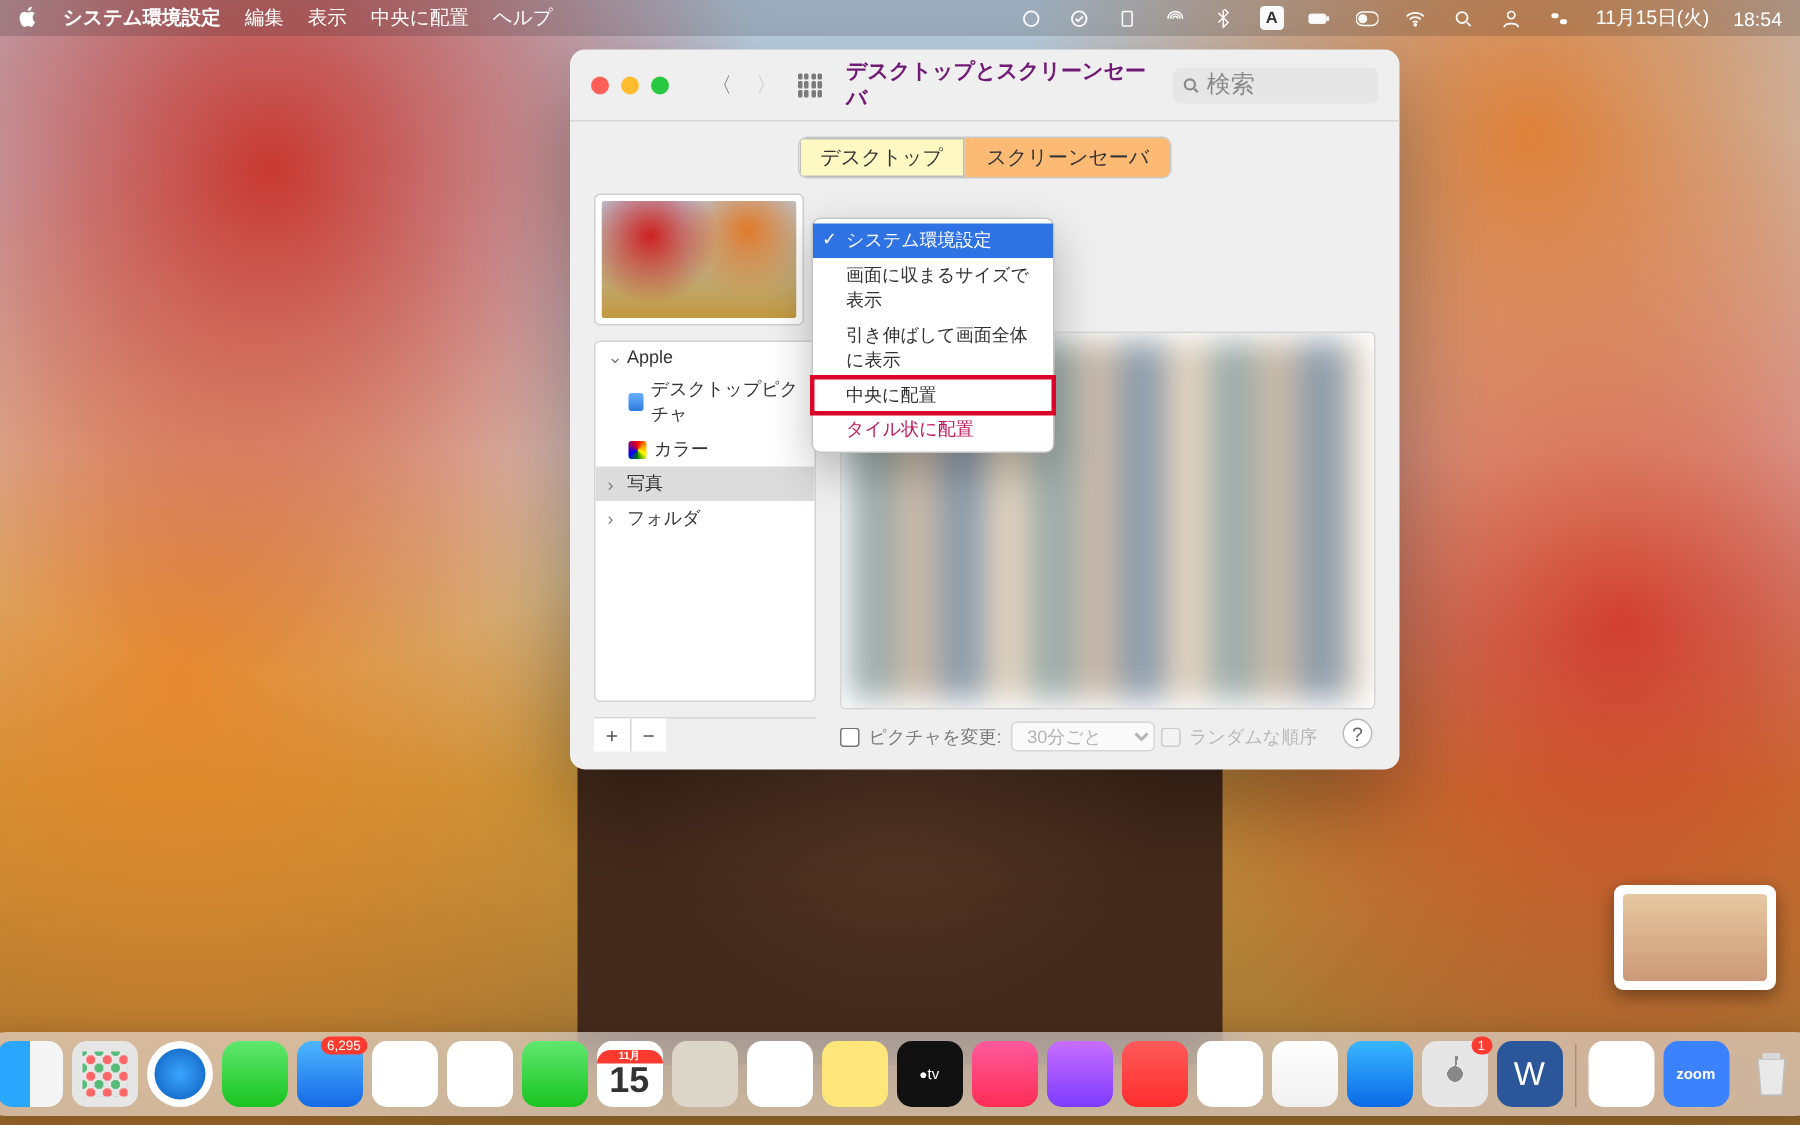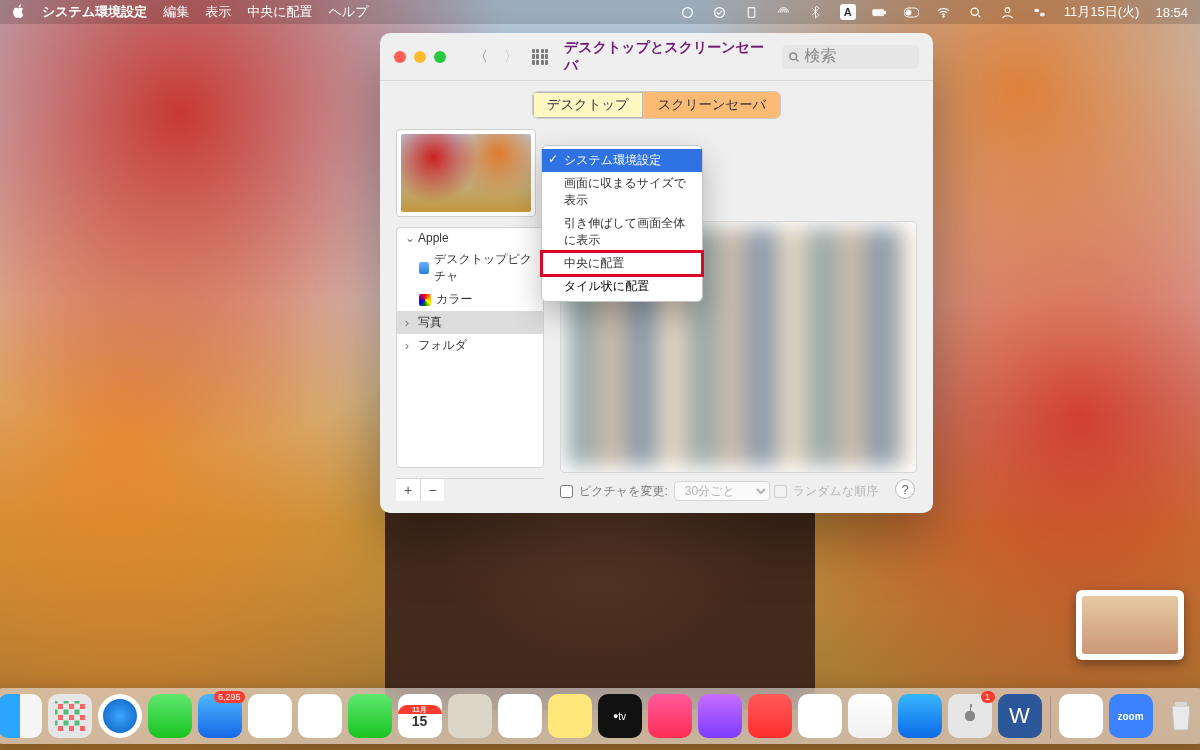--- a/index.html
+++ b/index.html
@@ -112,7 +112,7 @@
 .popup .item{ padding:3px 14px 3px 22px; position:relative; color:#333;}
 .popup .item.sel{ background:#2f72e3; color:#fff;}
 .popup .item.sel::before{content:"✓"; position:absolute; left:6px;}
-.popup .item.disabled{ color:#000000;}
+.popup .item.disabled{ color:#be185d;}
 .popup .item.box{ outline:3px solid #d9062a; outline-offset:-1px;}
 
 

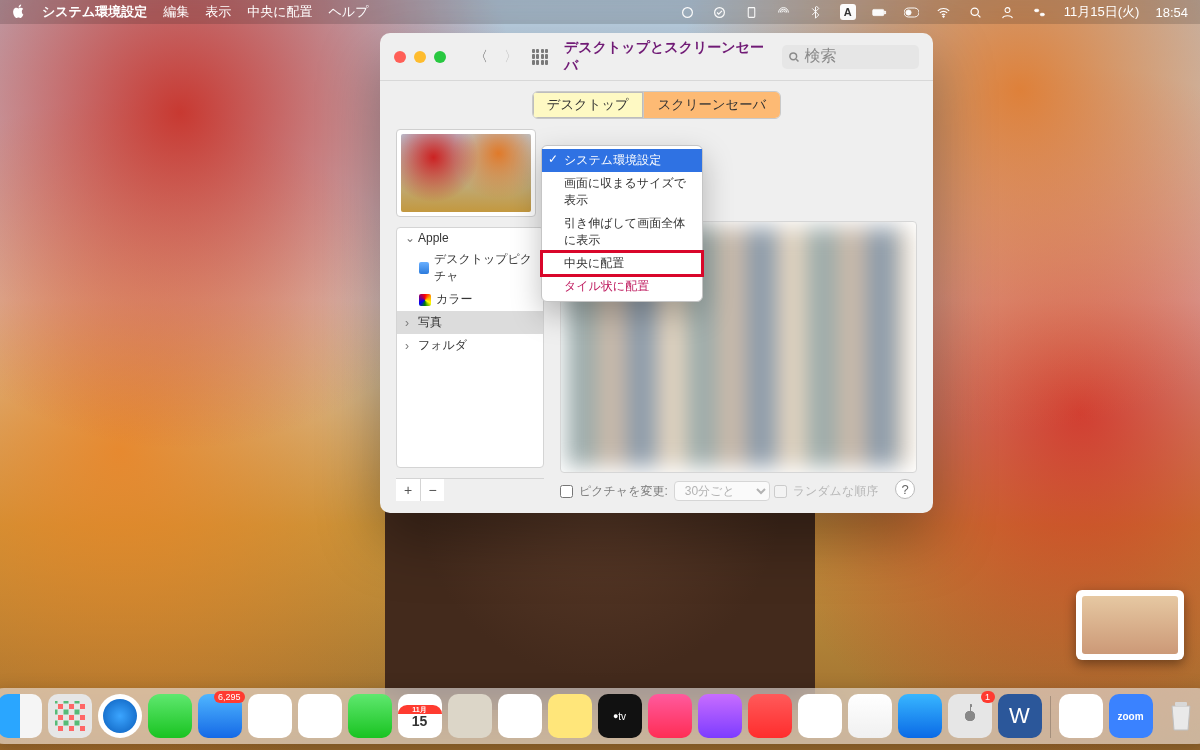--- a/index.html
+++ b/index.html
@@ -369,7 +369,7 @@
     <div class="dock-icon di-ft"></div>
     <div class="dock-icon di-cal">
         <div class="cal-top">11月</div>
-        <div style="font-size:14px;color:#333">15</div>
+        <div style="font-size:24px;color:#333">15</div>
       </div>
     <div class="dock-icon di-contacts"></div>
     <div class="dock-icon di-rem"></div>

